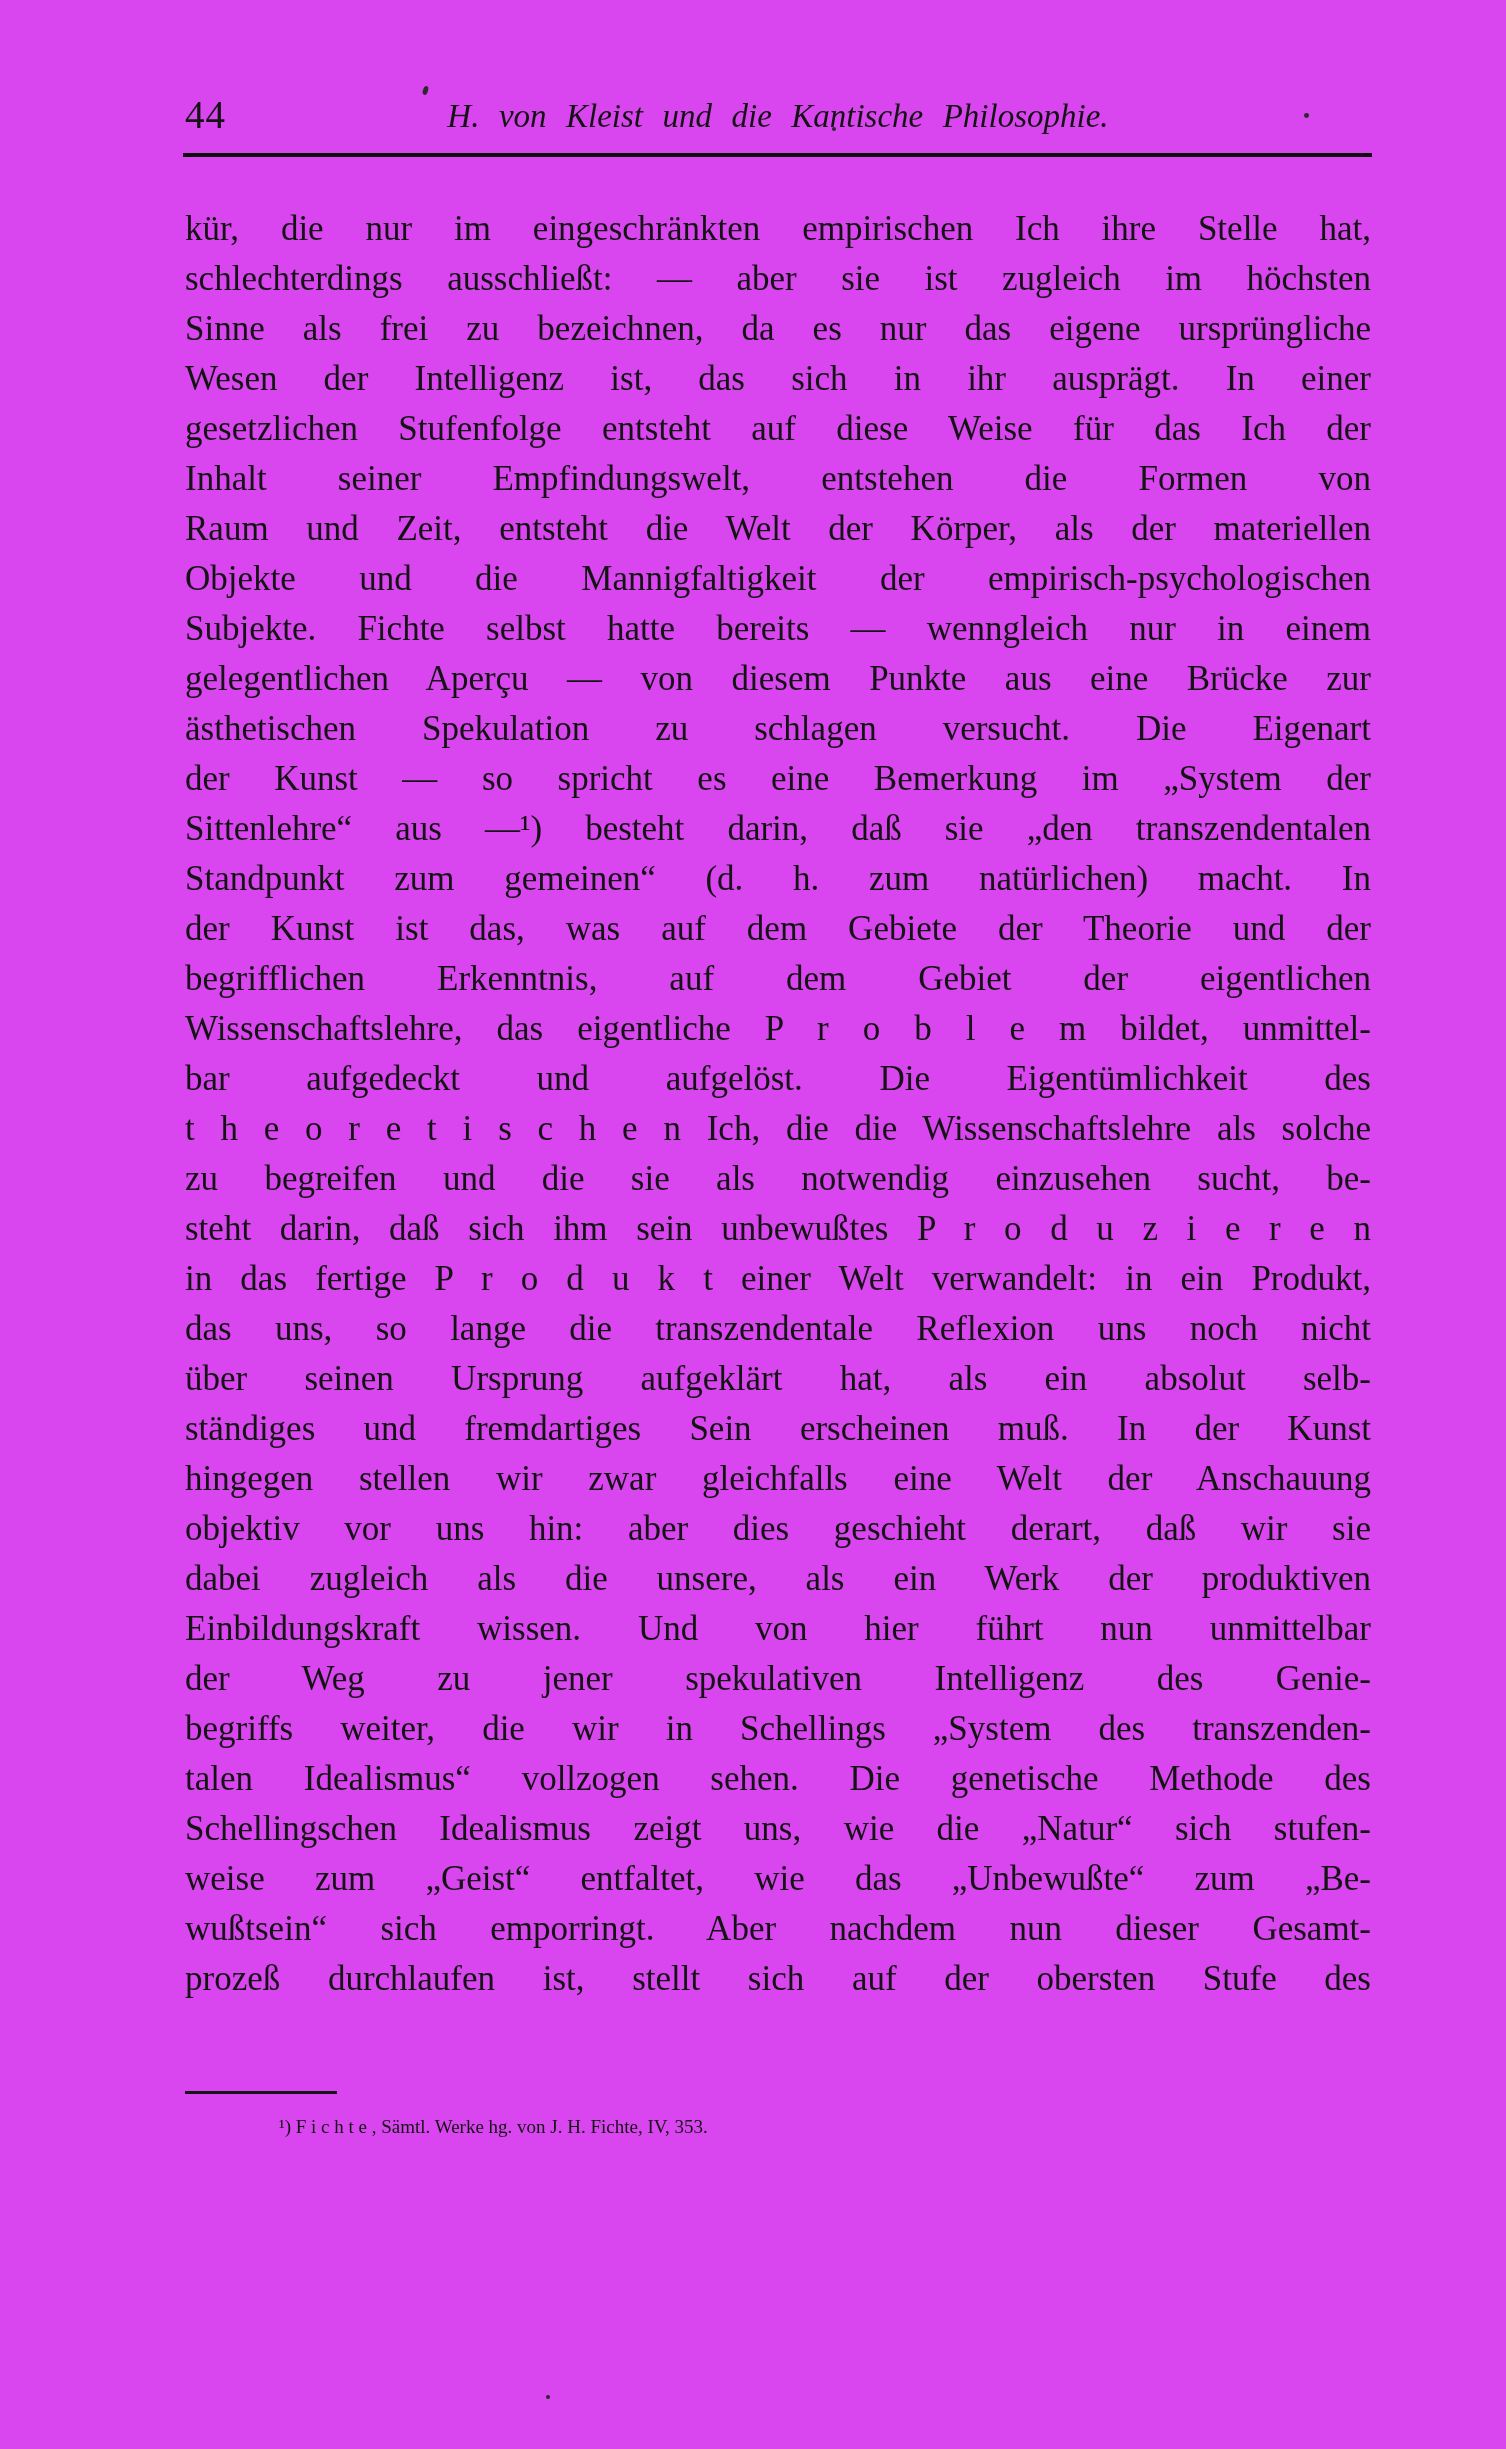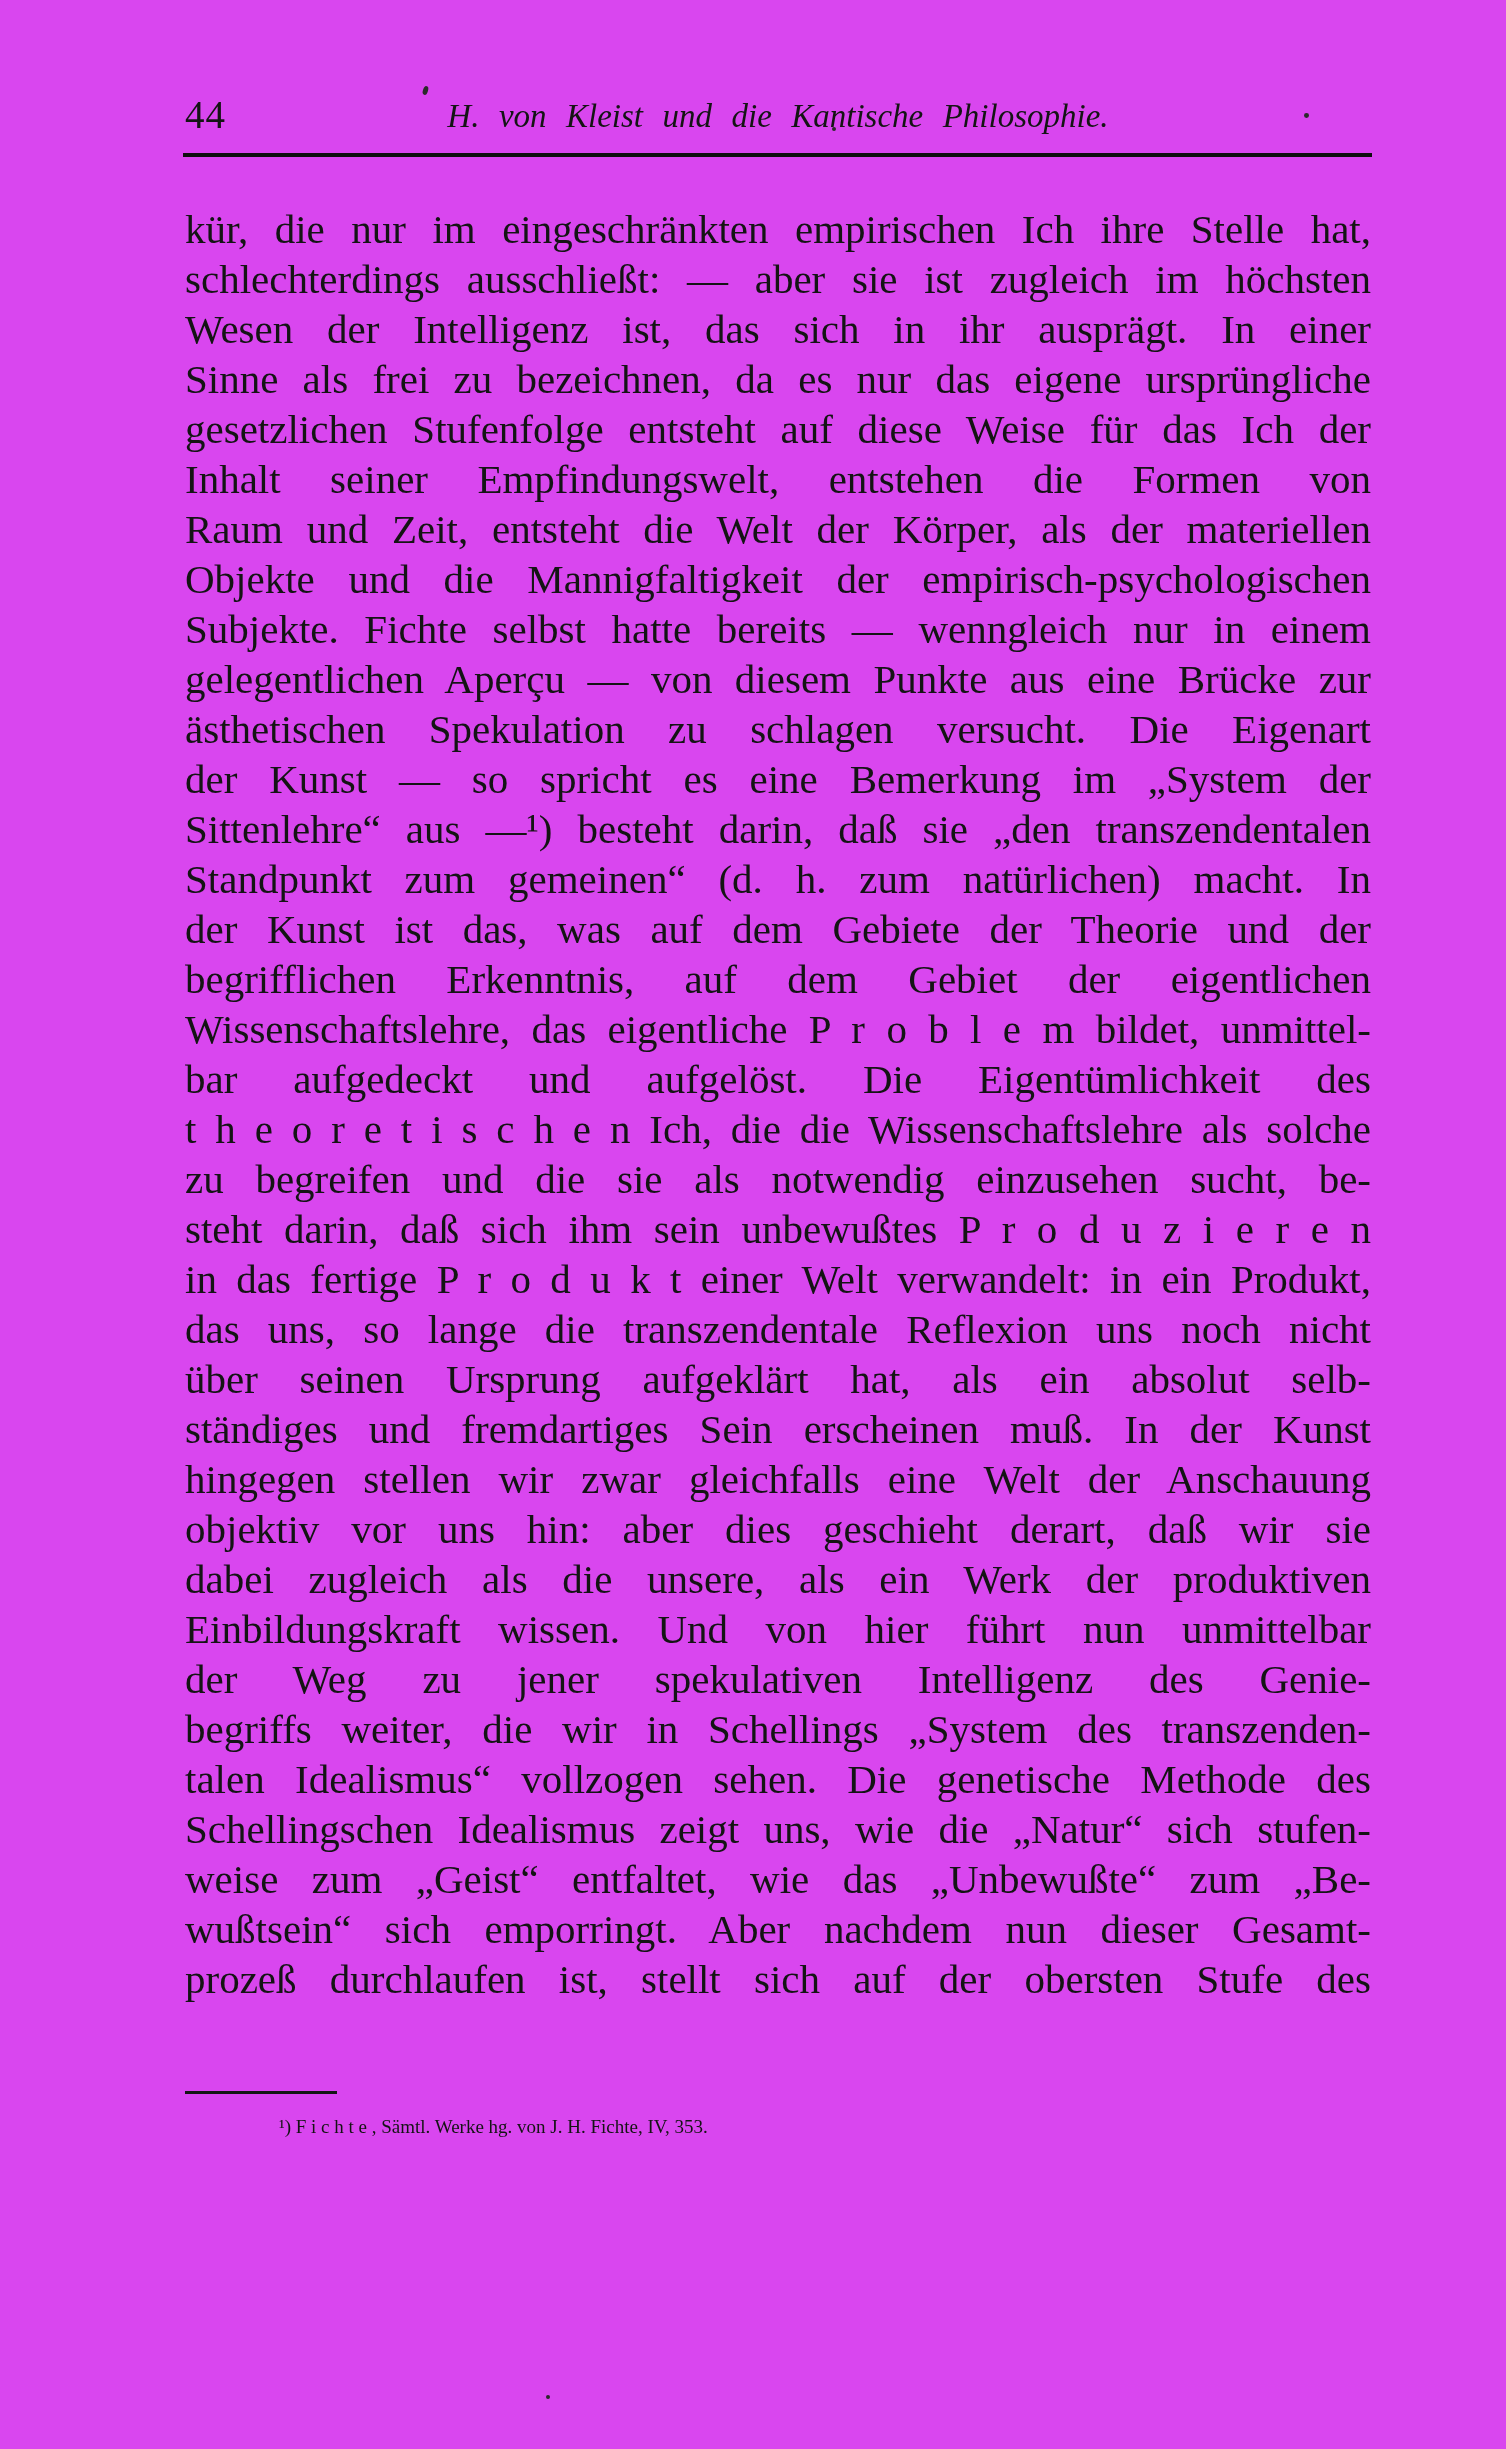--- a/index.html
+++ b/index.html
@@ -38,7 +38,7 @@
   .body-text {
     position: absolute; left: 185px; top: 204px;
     width: 1186px;
-    font-size: 41px;
+    font-size: 35px;
     line-height: 50px;
   }
   .line {

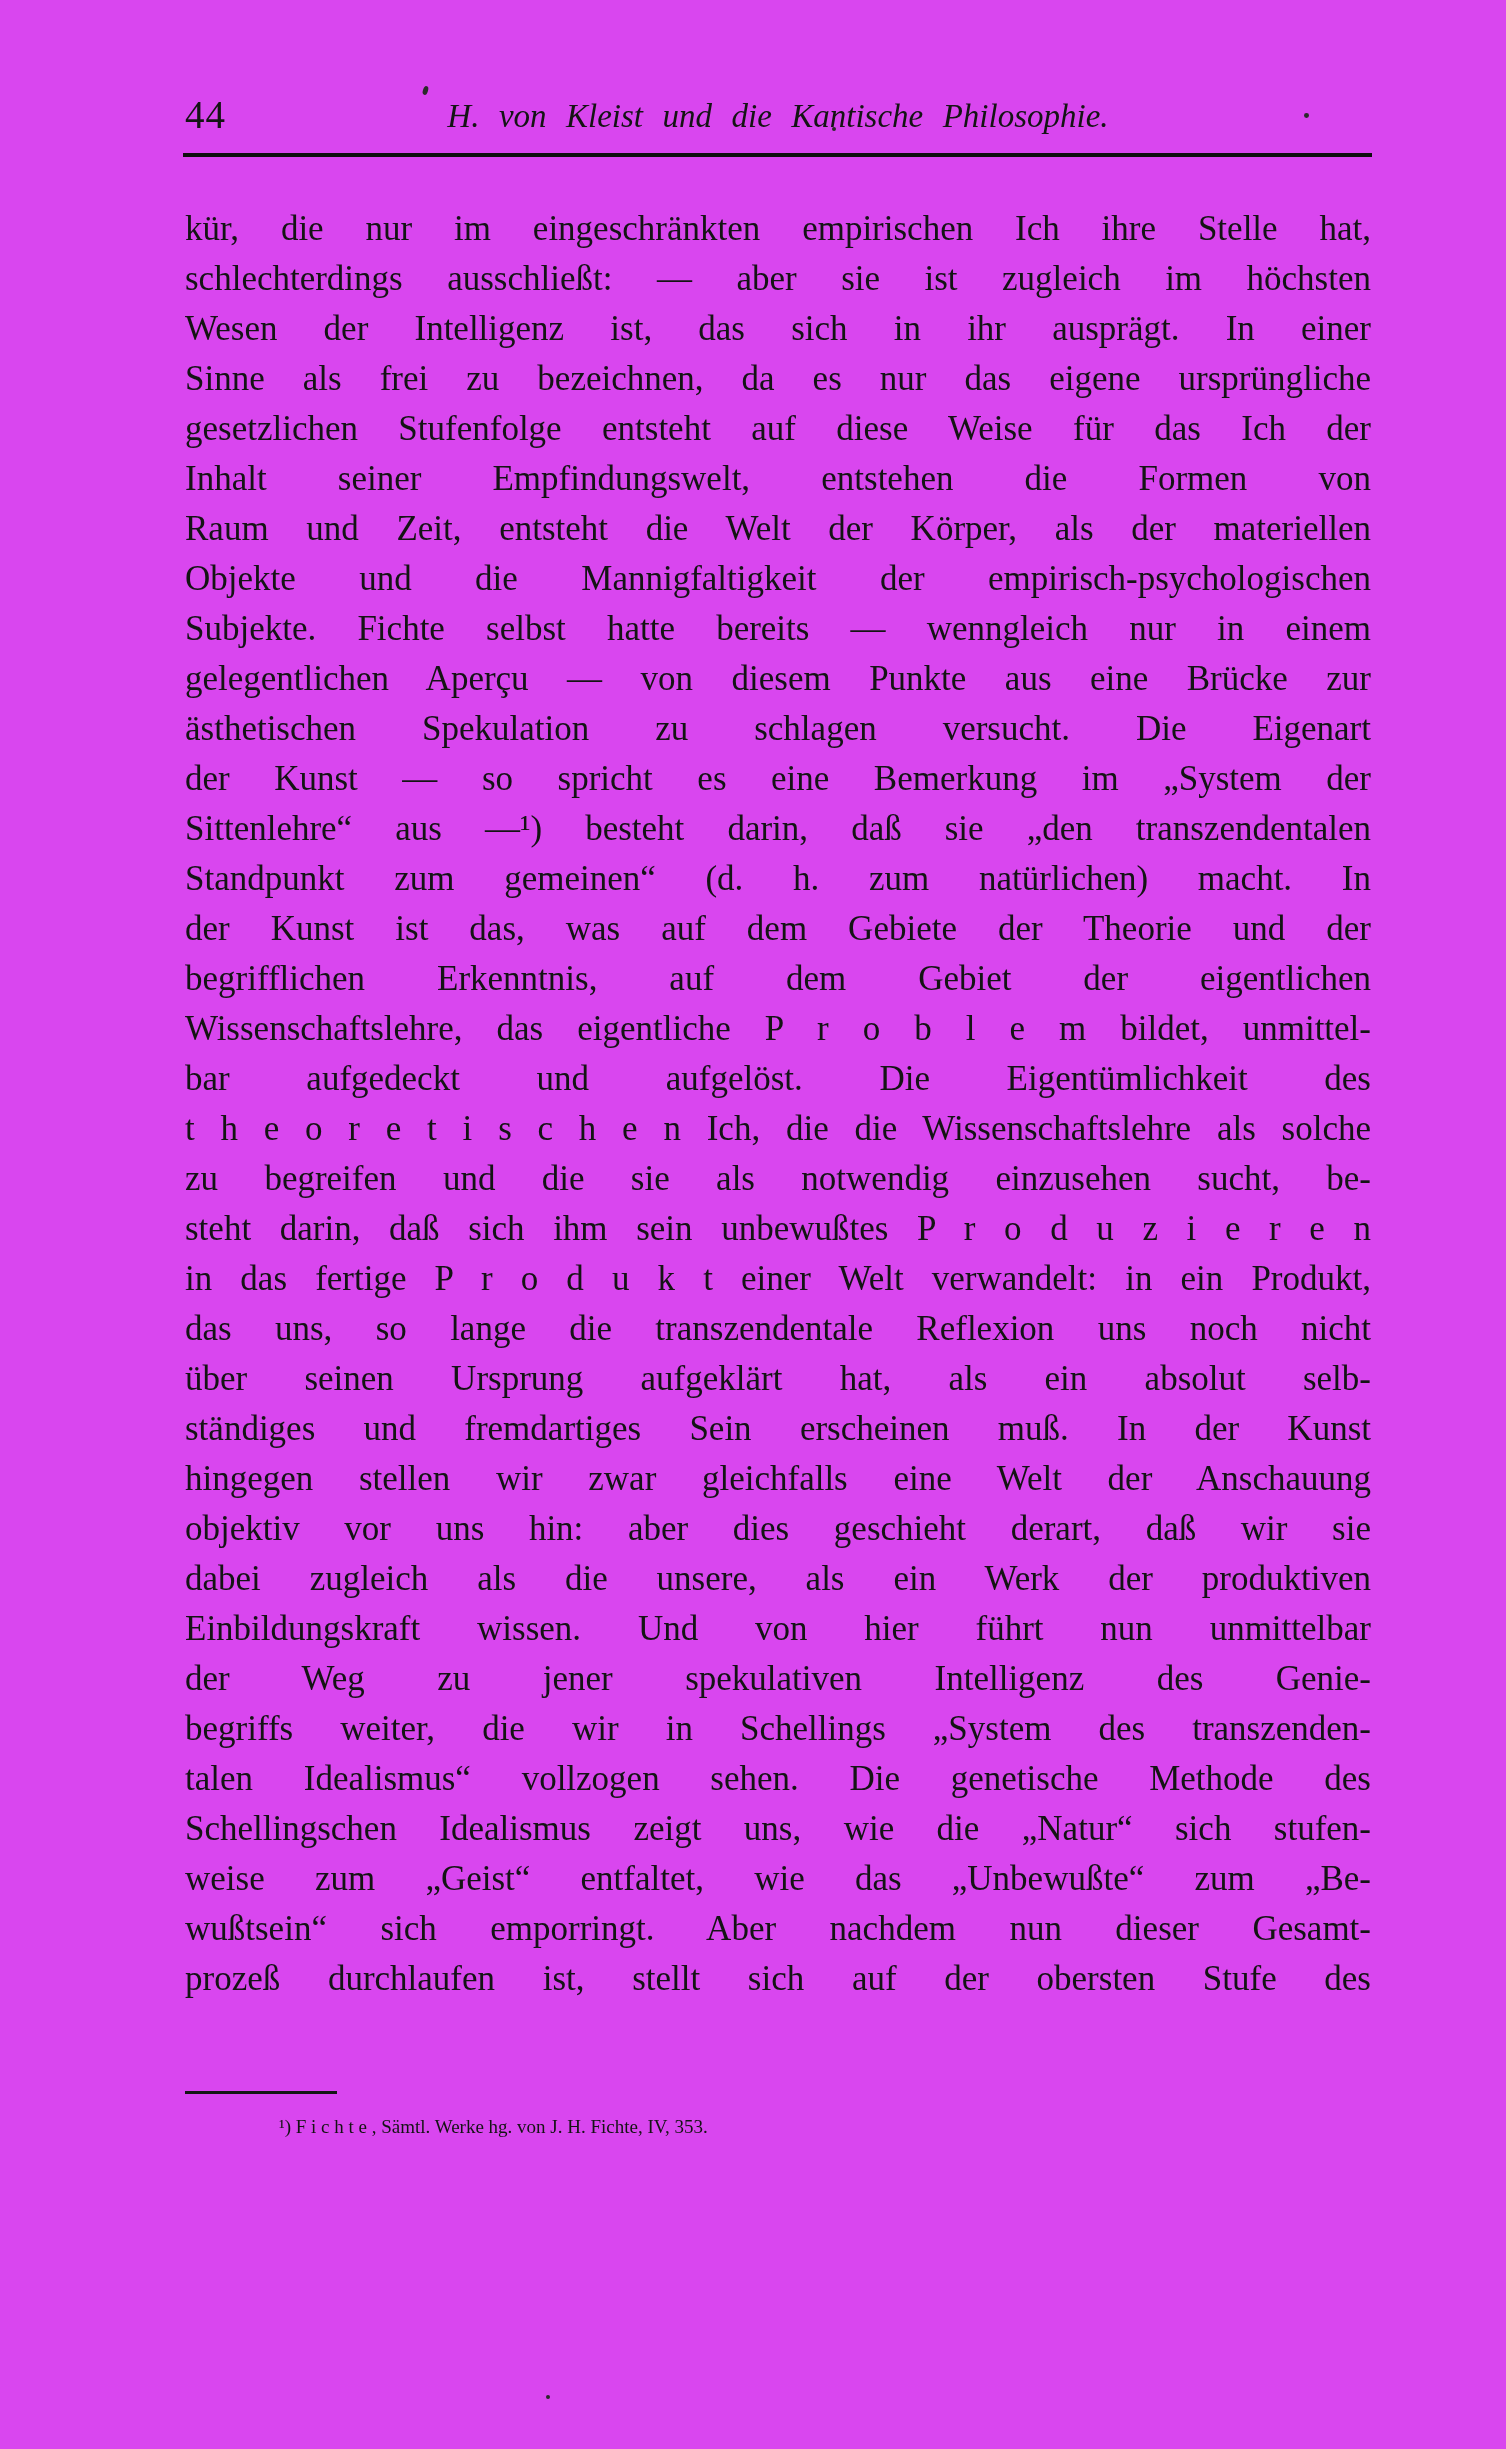--- a/index.html
+++ b/index.html
@@ -79,8 +79,8 @@
   <main class="body-text">
     <div class="line">kür, die nur im eingeschränkten empirischen Ich ihre Stelle hat,</div>
     <div class="line">schlechterdings ausschließt: — aber sie ist zugleich im höchsten</div>
+    <div class="line">Sinne als frei zu bezeichnen, da es nur das eigene ursprüngliche</div>
     <div class="line">Wesen der Intelligenz ist, das sich in ihr ausprägt.  In einer</div>
-    <div class="line">Sinne als frei zu bezeichnen, da es nur das eigene ursprüngliche</div>
     <div class="line">gesetzlichen Stufenfolge entsteht auf diese Weise für das Ich der</div>
     <div class="line">Inhalt seiner Empfindungswelt, entstehen die Formen von</div>
     <div class="line">Raum und Zeit, entsteht die Welt der Körper, als der materiellen</div>

